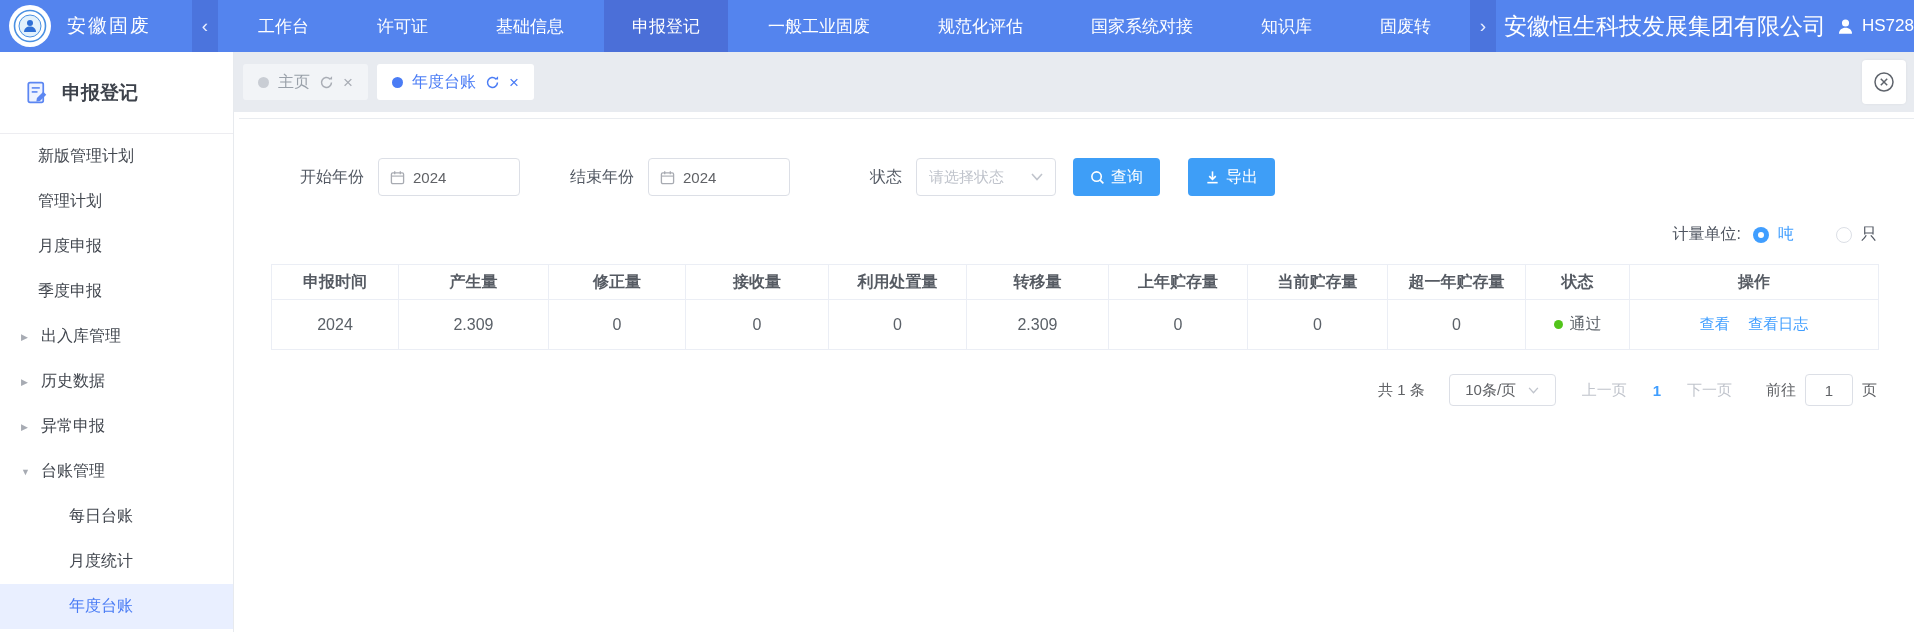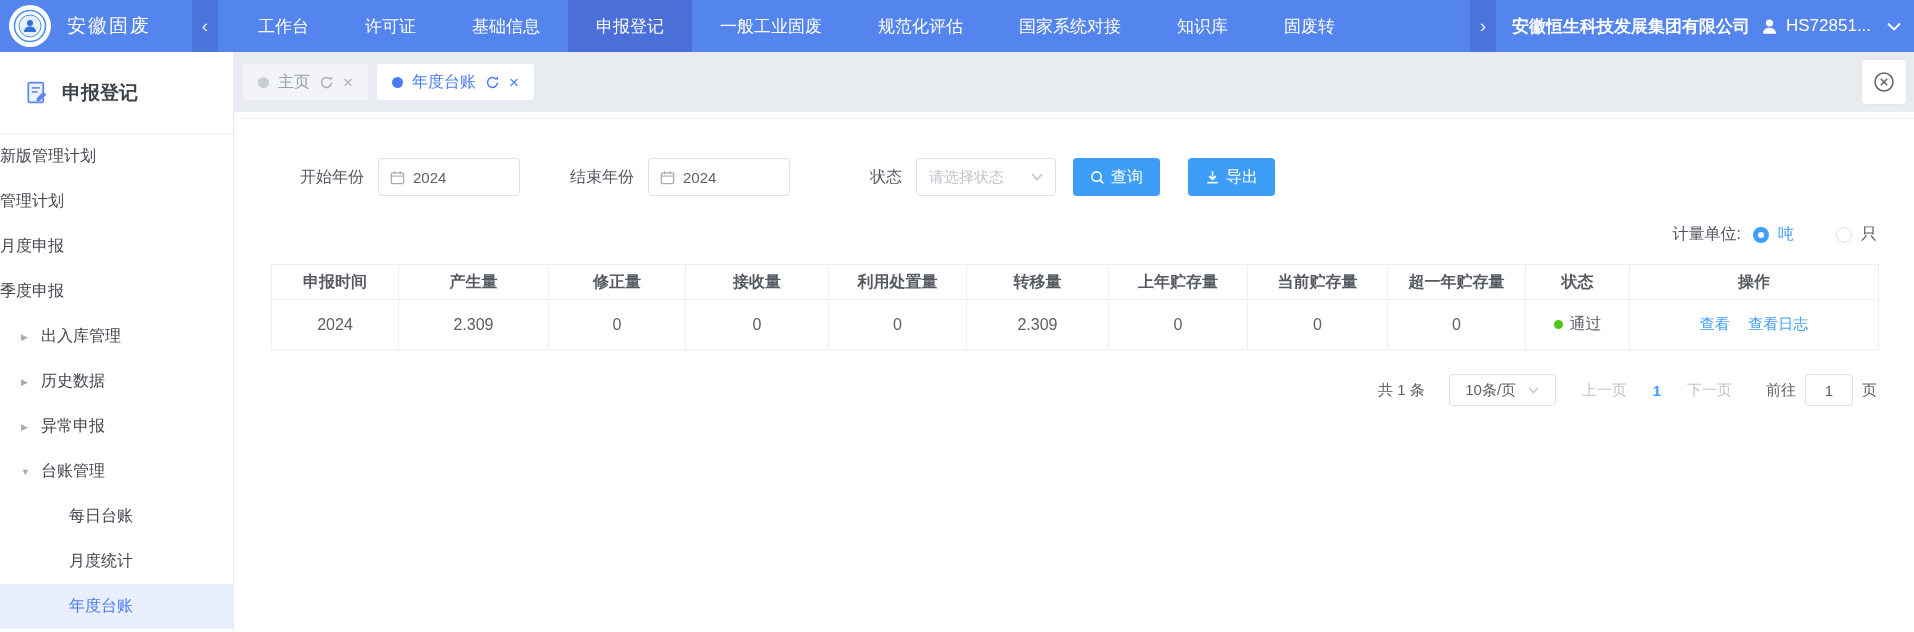--- a/index.html
+++ b/index.html
@@ -14,7 +14,7 @@
   .logo { width:42px; height:42px; border-radius:50%; background:#fff; display:flex; align-items:center; justify-content:center; flex:none; }
   .brand-name { font-size:19px; letter-spacing:2px; white-space:nowrap; }
   .nav-scroll { width:26px; height:52px; flex:none; background:var(--navbar_scroll_bg); display:flex; align-items:center; justify-content:center; font-size:19px; color:#e8eeff; cursor:pointer; }
-  .nav-items { display:flex; height:52px; align-items:stretch; width:1240px; flex:none; overflow:hidden; margin-left:12px; }
+  .nav-items { display:flex; height:52px; align-items:stretch; width:1240px; flex:none; overflow:hidden; margin-left:12px;gap:12px; }
   .nav-item { padding:0 28px; display:flex; align-items:center; font-size:17px; white-space:nowrap; cursor:pointer; flex:none; }
   .nav-item.active { background:var(--navbar_active_bg); }
   .company { font-size:17px; margin-left:16px; white-space:nowrap; cursor:pointer;font-weight:bold; }

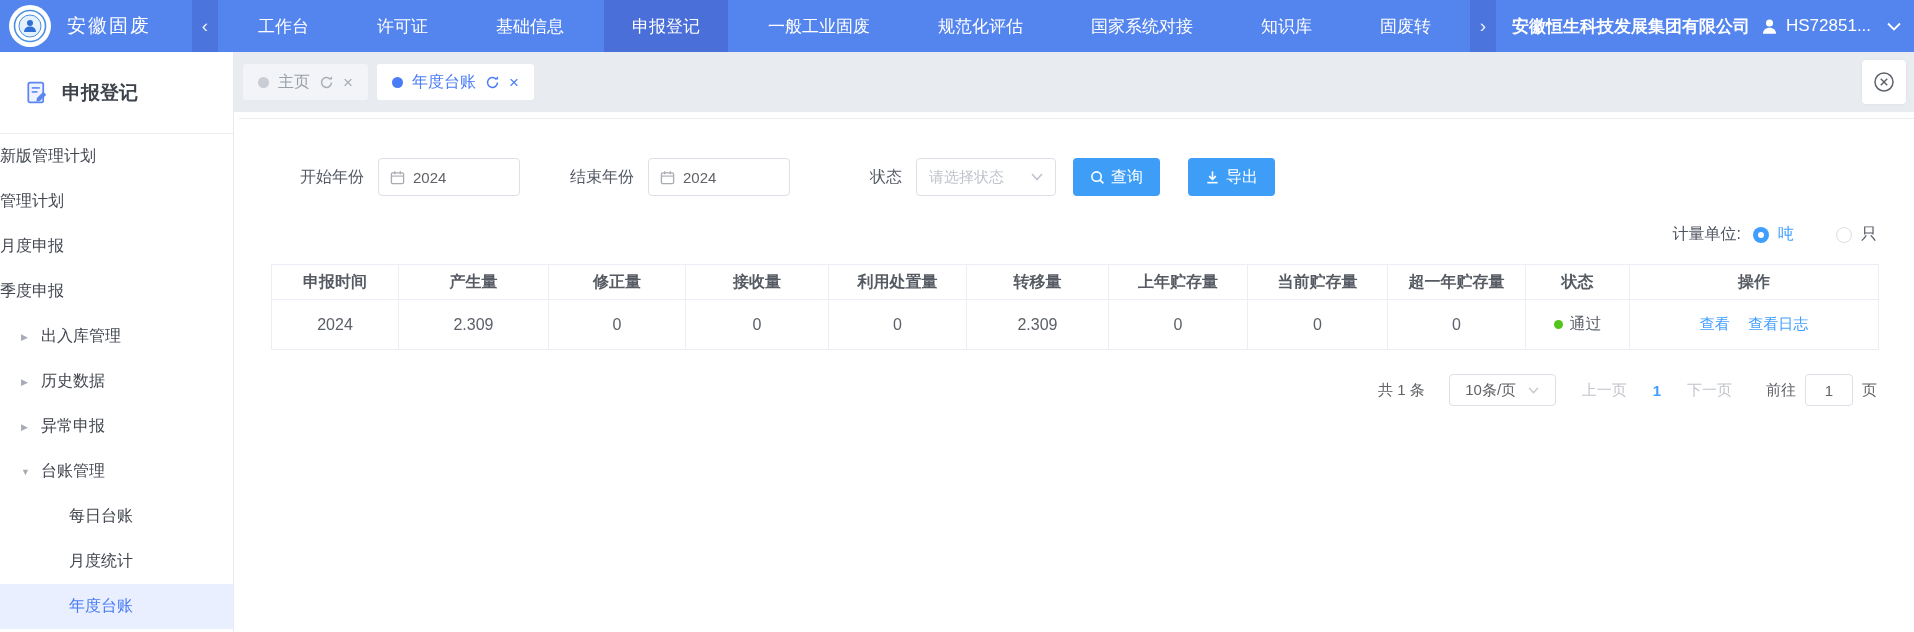--- a/index.html
+++ b/index.html
@@ -17,7 +17,7 @@
   .nav-items { display:flex; height:52px; align-items:stretch; width:1240px; flex:none; overflow:hidden; margin-left:12px;gap:12px; }
   .nav-item { padding:0 28px; display:flex; align-items:center; font-size:17px; white-space:nowrap; cursor:pointer; flex:none; }
   .nav-item.active { background:var(--navbar_active_bg); }
-  .company { font-size:17px; margin-left:16px; white-space:nowrap; cursor:pointer;font-weight:bold; }
+  .company { font-size:23px; margin-left:8px; white-space:nowrap; cursor:pointer; }
   .user { display:flex; align-items:center; gap:7px; margin-left:10px; font-size:17px; white-space:nowrap; cursor:pointer; }
   .user-caret { margin-left:16px; margin-right:14px; display:flex; cursor:pointer; }
 

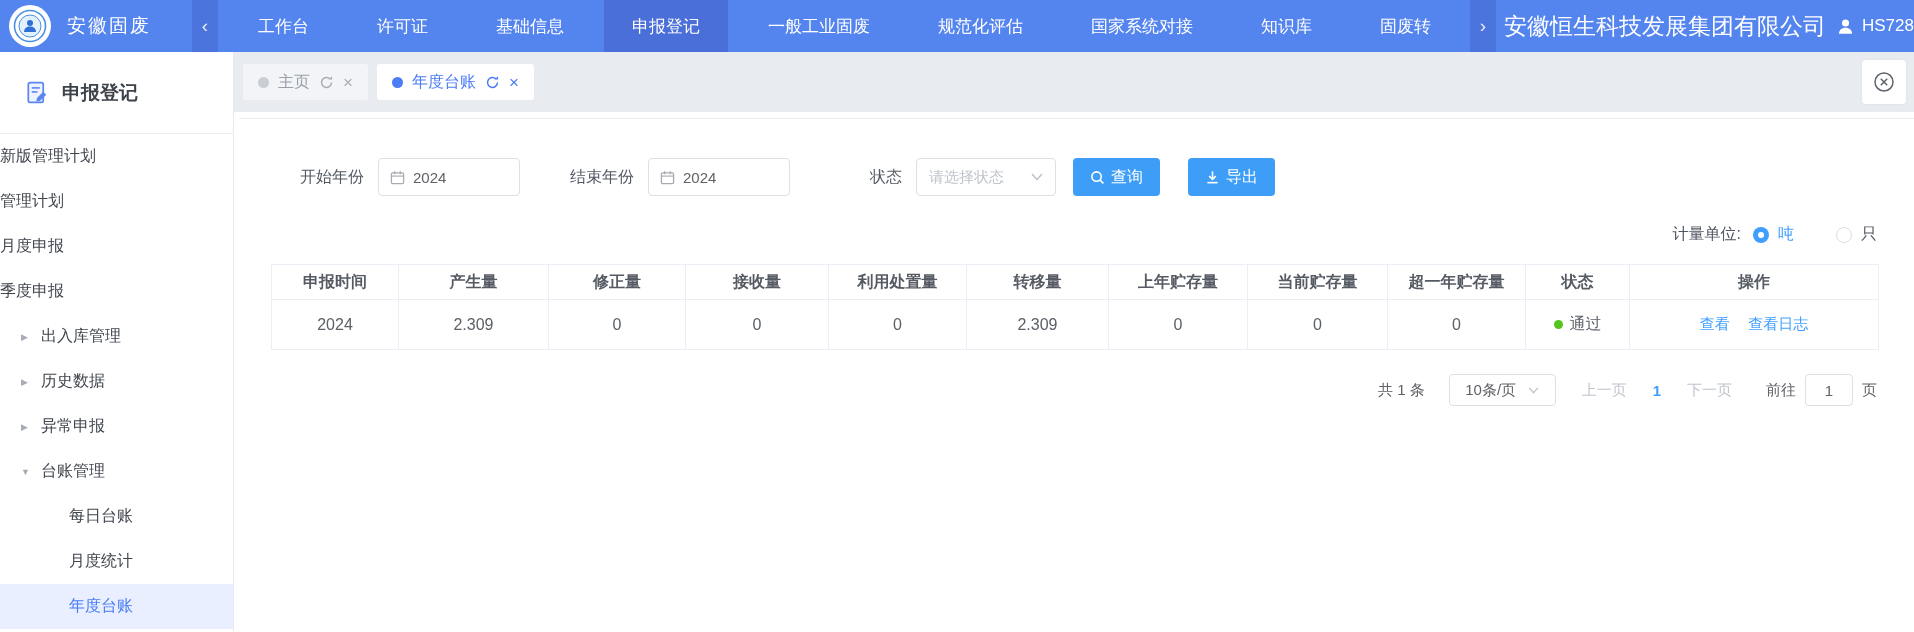--- a/index.html
+++ b/index.html
@@ -28,7 +28,7 @@
   .sidebar { width:234px; flex:none; background:#fff; border-right:1px solid #e7eaee; }
   .sidebar-header { height:82px; display:flex; align-items:center; gap:13px; padding-left:26px; border-bottom:1px solid #ededf1; }
   .sidebar-title { font-size:19px; font-weight:bold; color:#3d424b; }
-  .menu-item { height:45px; display:flex; align-items:center; font-size:16px; color:#41464e; cursor:pointer; }
+  .menu-item { height:45px; display:flex; align-items:center; font-size:16px; color:#41464e; padding-left:38px; cursor:pointer; }
   .menu-item.group { padding-left:21px; gap:9px; }
   .menu-item .caret { font-size:9px; color:#a7abb3; width:11px; display:inline-block; }
   .menu-item.child { padding-left:69px; }

